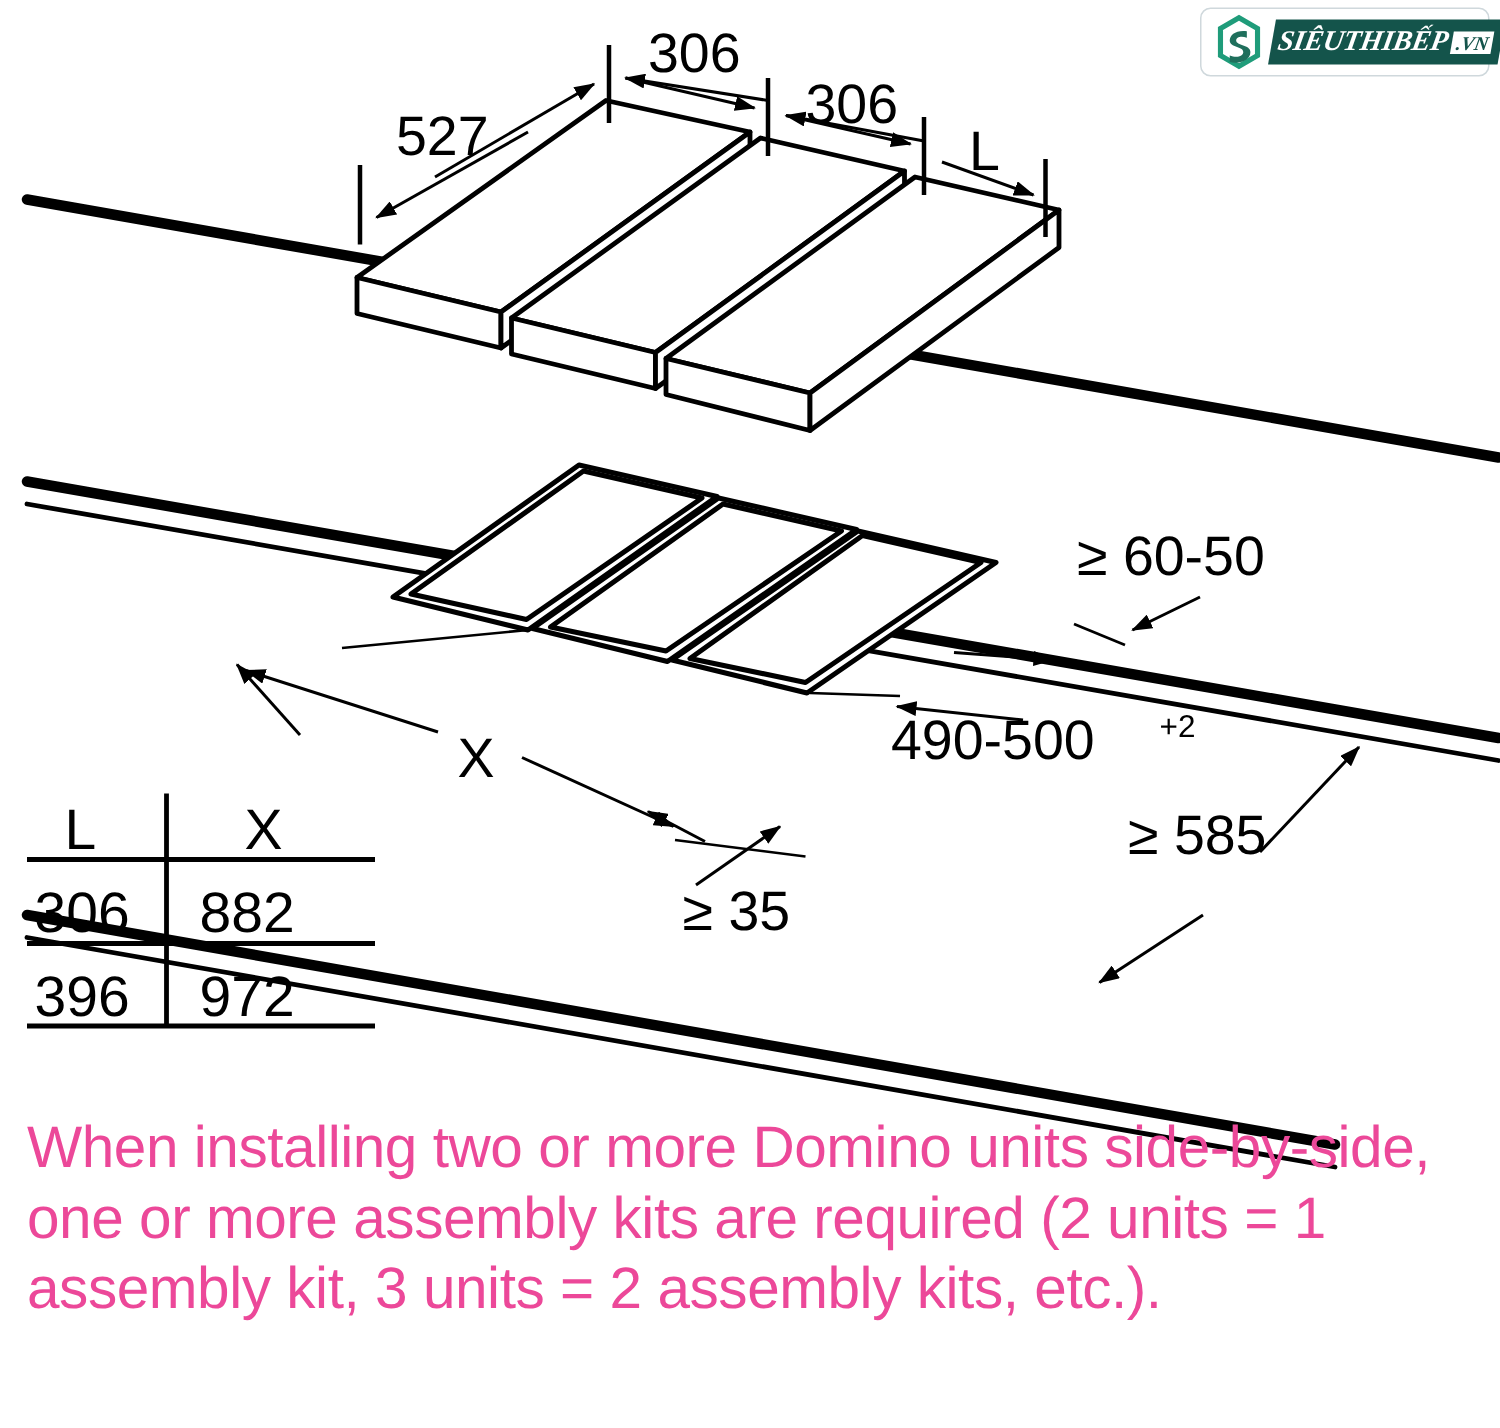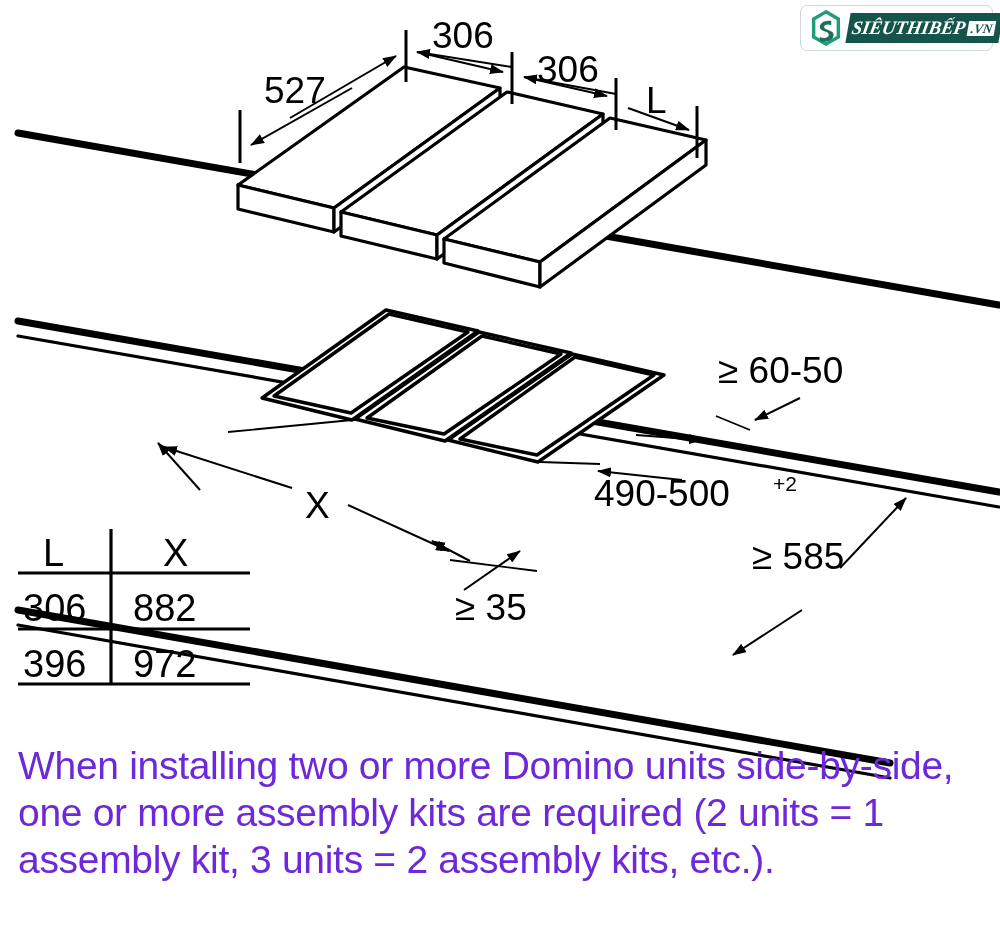--- a/index.html
+++ b/index.html
@@ -46,7 +46,7 @@
     font-size: 39px;
     line-height: 47px;
     letter-spacing: -0.3px;
-    color: #6d28d9;
+    color: #ec4899;
     font-family: "Liberation Sans", sans-serif;
   }
   .logo-box {

